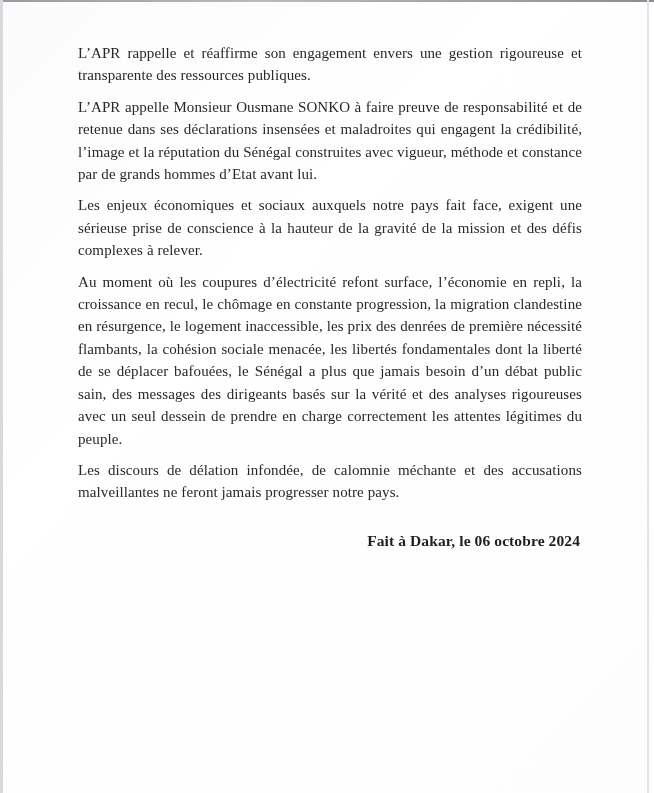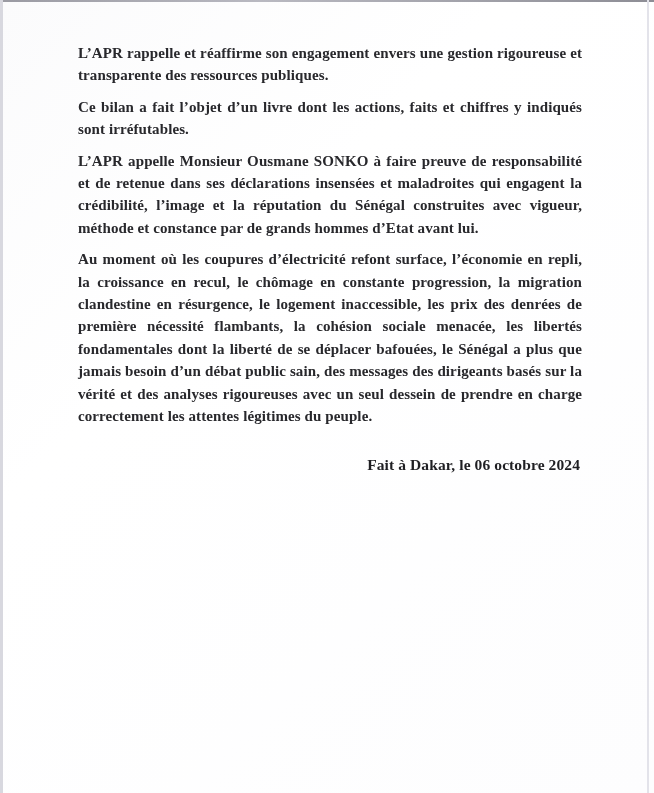--- a/index.html
+++ b/index.html
@@ -46,7 +46,6 @@
   }
   .content p {
     margin: 0 0 9px 0;
-    font-weight: bold;
   }
   .signature {
     margin-top: 26px;

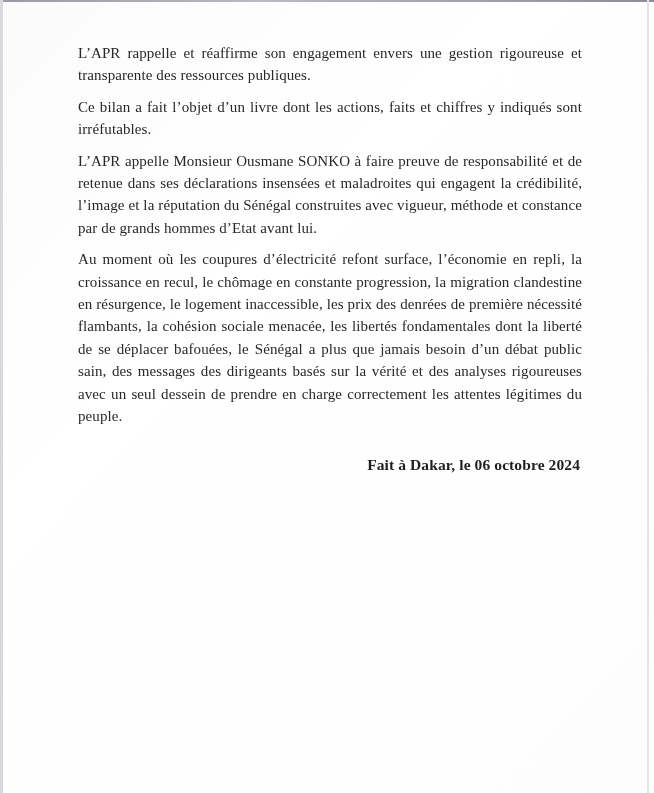--- a/index.html
+++ b/index.html
@@ -67,7 +67,6 @@
 
   <div class="content">
     <p>L’APR rappelle et réaffirme son engagement envers une gestion rigoureuse et transparente des ressources publiques.</p>
-    <p>Ce bilan a fait l’objet d’un livre dont les actions, faits et chiffres y indiqués sont irréfutables.</p>
     <p>L’APR appelle Monsieur Ousmane SONKO à faire preuve de responsabilité et de retenue dans ses déclarations insensées et maladroites qui engagent la crédibilité, l’image et la réputation du Sénégal construites avec vigueur, méthode et constance par de grands hommes d’Etat avant lui.</p>
     <p>Au moment où les coupures d’électricité refont surface, l’économie en repli, la croissance en recul, le chômage en constante progression, la migration clandestine en résurgence, le logement inaccessible, les prix des denrées de première nécessité flambants, la cohésion sociale menacée, les libertés fondamentales dont la liberté de se déplacer bafouées, le Sénégal a plus que jamais besoin d’un débat public sain, des messages des dirigeants basés sur la vérité et des analyses rigoureuses avec un seul dessein de prendre en charge correctement les attentes légitimes du peuple.</p>
 

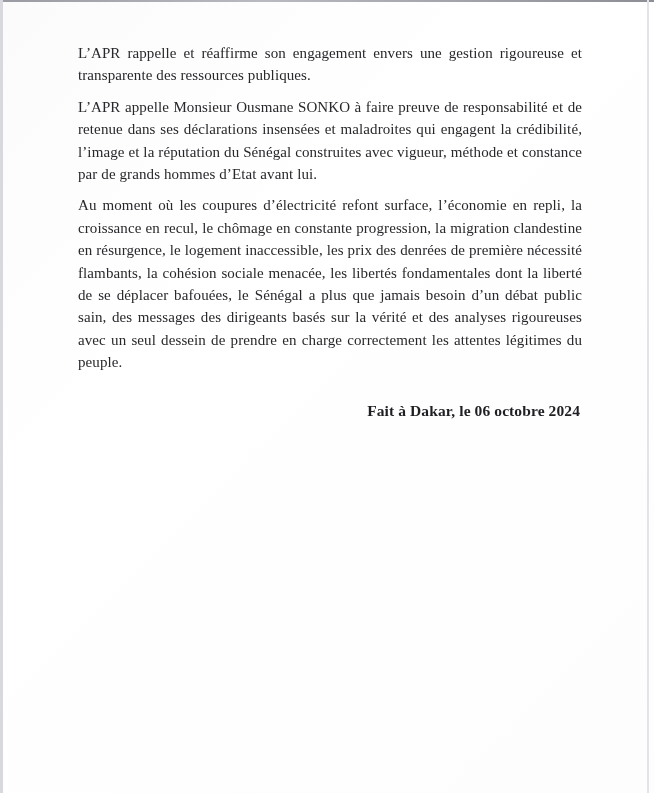--- a/index.html
+++ b/index.html
@@ -68,6 +68,7 @@
   <div class="content">
     <p>L’APR rappelle et réaffirme son engagement envers une gestion rigoureuse et transparente des ressources publiques.</p>
     <p>L’APR appelle Monsieur Ousmane SONKO à faire preuve de responsabilité et de retenue dans ses déclarations insensées et maladroites qui engagent la crédibilité, l’image et la réputation du Sénégal construites avec vigueur, méthode et constance par de grands hommes d’Etat avant lui.</p>
+    <p>Les enjeux économiques et sociaux auxquels notre pays fait face, exigent une sérieuse prise de conscience à la hauteur de la gravité de la mission et des défis complexes à relever.</p>
     <p>Au moment où les coupures d’électricité refont surface, l’économie en repli, la croissance en recul, le chômage en constante progression, la migration clandestine en résurgence, le logement inaccessible, les prix des denrées de première nécessité flambants, la cohésion sociale menacée, les libertés fondamentales dont la liberté de se déplacer bafouées, le Sénégal a plus que jamais besoin d’un débat public sain, des messages des dirigeants basés sur la vérité et des analyses rigoureuses avec un seul dessein de prendre en charge correctement les attentes légitimes du peuple.</p>
 
     <div class="signature">

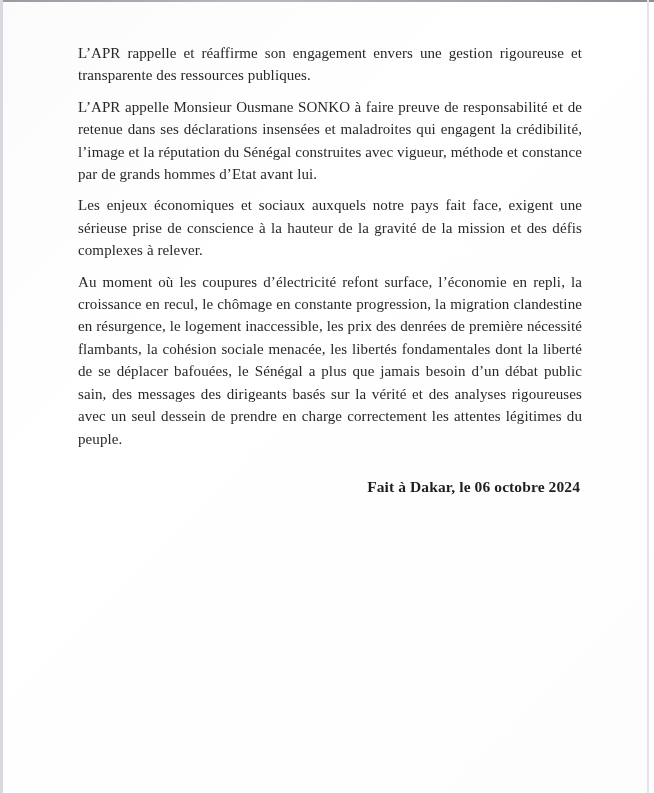--- a/index.html
+++ b/index.html
@@ -70,6 +70,7 @@
     <p>L’APR appelle Monsieur Ousmane SONKO à faire preuve de responsabilité et de retenue dans ses déclarations insensées et maladroites qui engagent la crédibilité, l’image et la réputation du Sénégal construites avec vigueur, méthode et constance par de grands hommes d’Etat avant lui.</p>
     <p>Les enjeux économiques et sociaux auxquels notre pays fait face, exigent une sérieuse prise de conscience à la hauteur de la gravité de la mission et des défis complexes à relever.</p>
     <p>Au moment où les coupures d’électricité refont surface, l’économie en repli, la croissance en recul, le chômage en constante progression, la migration clandestine en résurgence, le logement inaccessible, les prix des denrées de première nécessité flambants, la cohésion sociale menacée, les libertés fondamentales dont la liberté de se déplacer bafouées, le Sénégal a plus que jamais besoin d’un débat public sain, des messages des dirigeants basés sur la vérité et des analyses rigoureuses avec un seul dessein de prendre en charge correctement les attentes légitimes du peuple.</p>
+    <p>Les discours de délation infondée, de calomnie méchante et des accusations malveillantes ne feront jamais progresser notre pays.</p>
 
     <div class="signature">
       <div>Fait à Dakar, le 06 octobre 2024</div>

